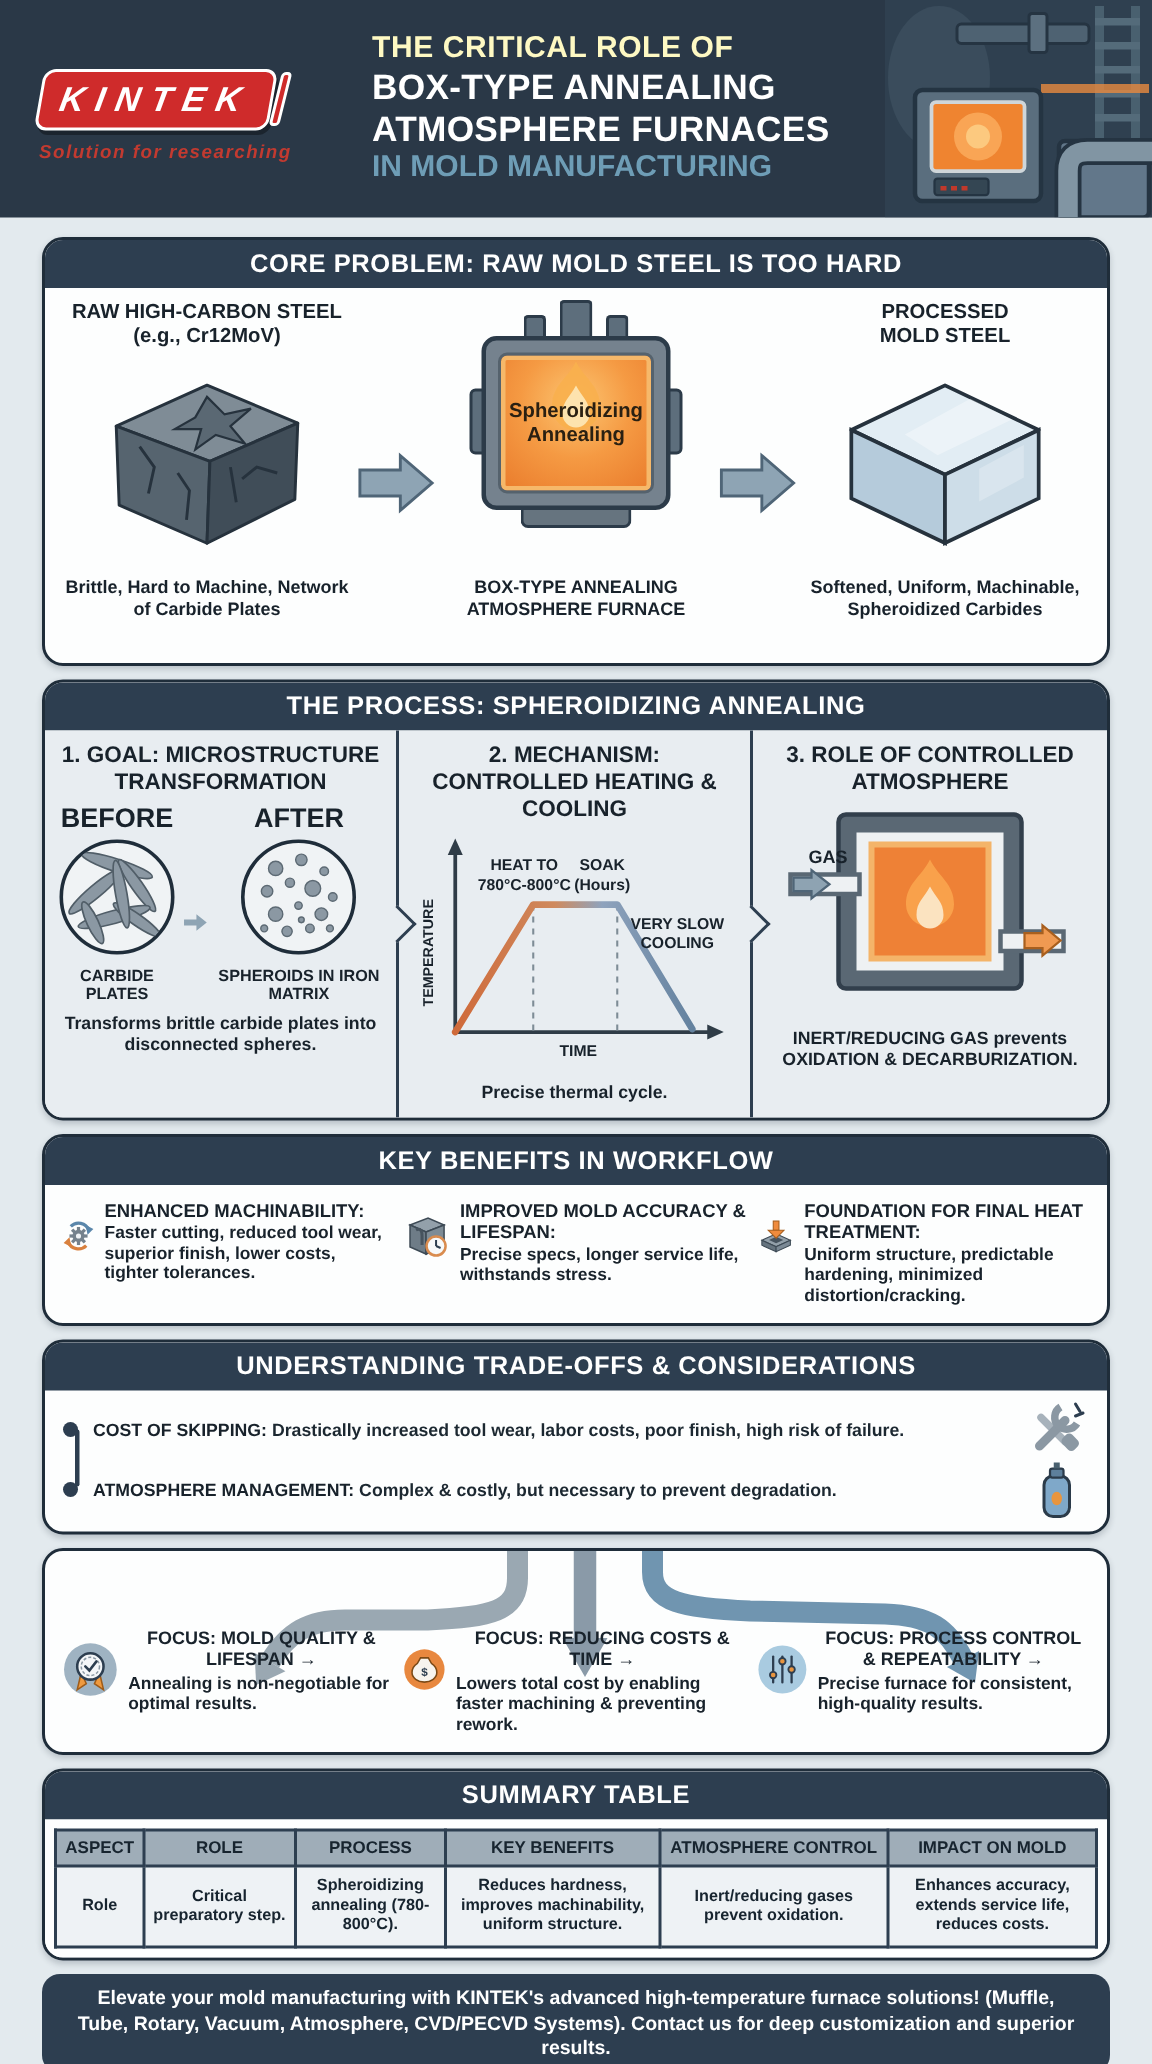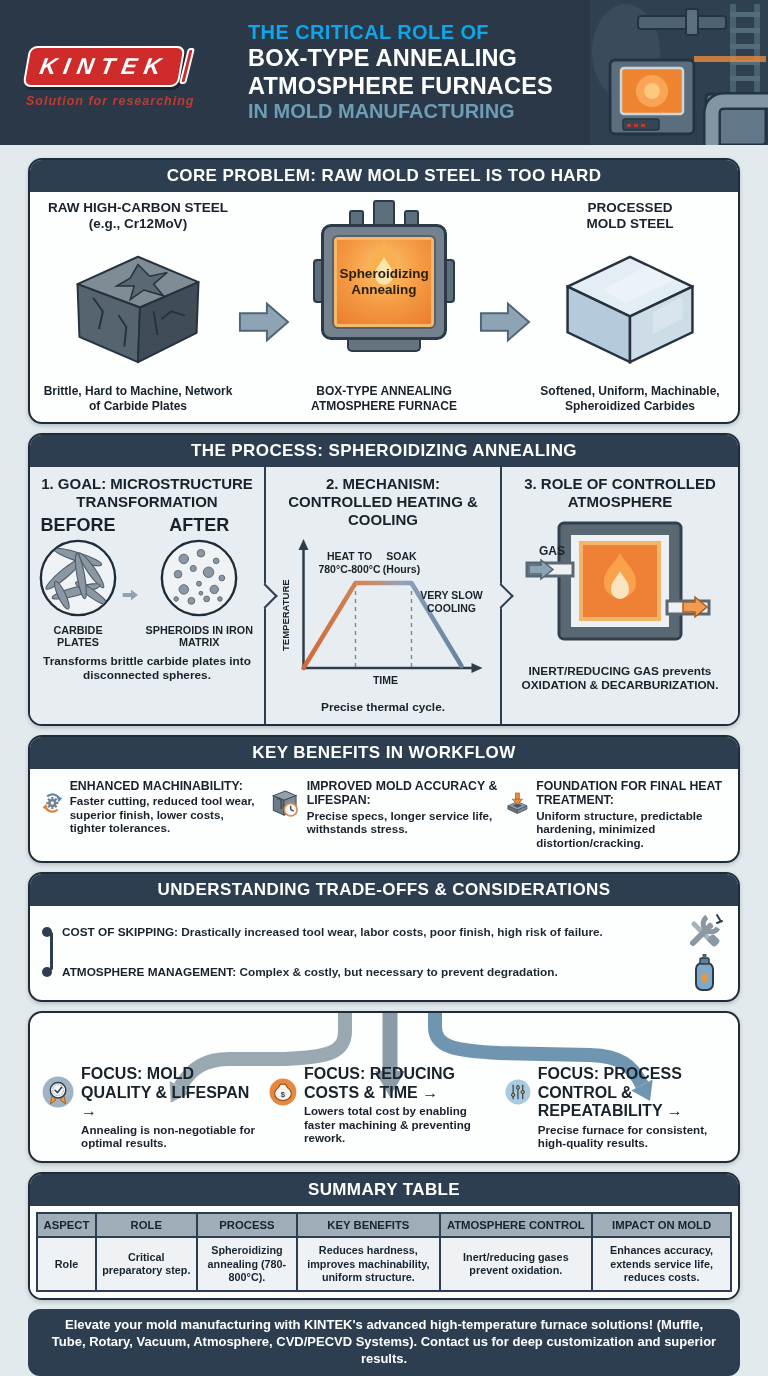--- a/index.html
+++ b/index.html
@@ -21,7 +21,7 @@
   .logo-tagline { color:#c23a30; font-style:italic; font-weight:bold; font-size:12.5px;
     margin-top:7px; letter-spacing:1px; }
   .title-area { flex:1; padding-left:10px; line-height:1.18; position:relative; z-index:2; }
-  .t1 { color:#0ea5e9; font-size:20px; font-weight:bold; letter-spacing:.4px; }
+  .t1 { color:#fef9c3; font-size:20px; font-weight:bold; letter-spacing:.4px; }
   .t2,.t3 { color:#ffffff; font-size:23.5px; font-weight:bold; letter-spacing:.2px; }
   .t4 { color:#6e9db6; font-size:20px; font-weight:bold; }
   .header-art { position:absolute; right:0; top:0; z-index:1; }

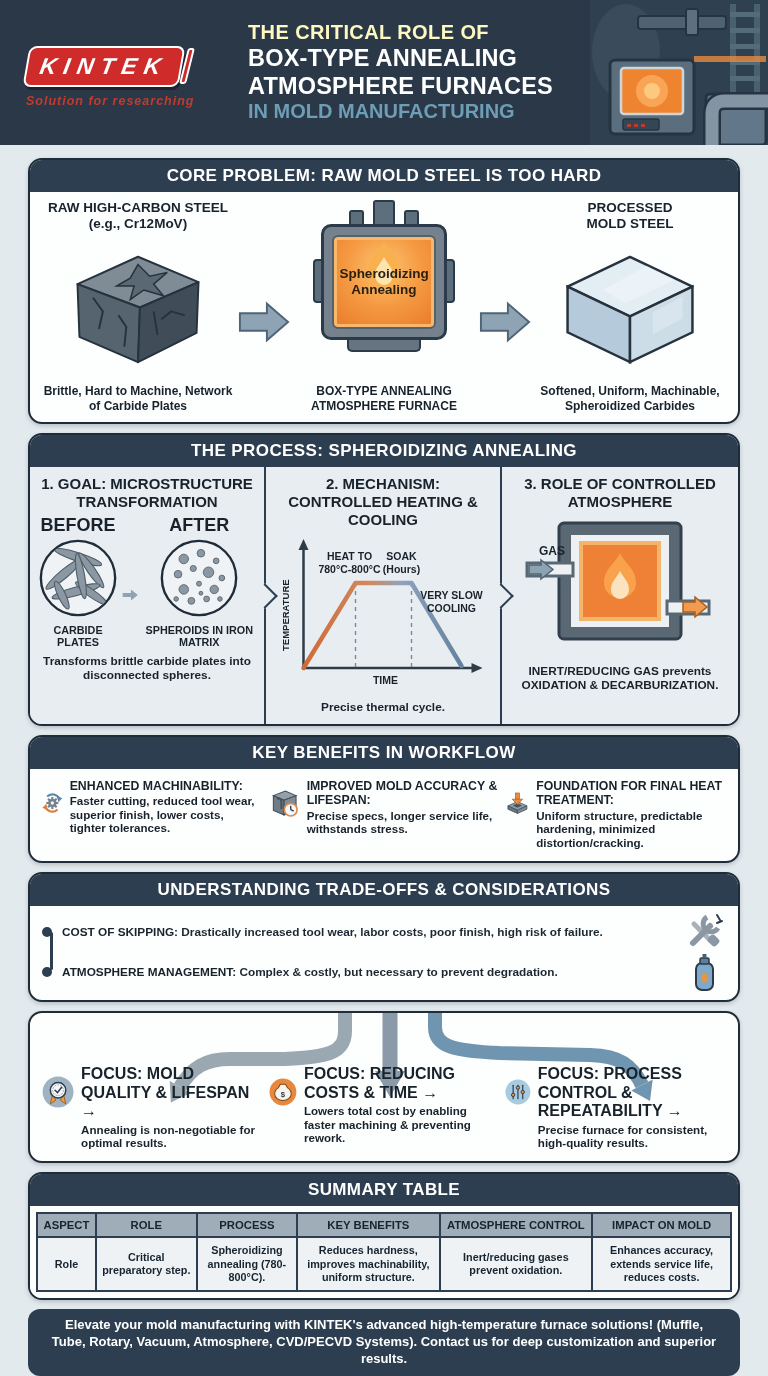--- a/index.html
+++ b/index.html
@@ -32,7 +32,7 @@
   .card-header { background:#2d3e50; color:#fff; font-weight:bold; font-size:17px;
     text-align:center; padding:6px 4px; letter-spacing:.4px; }
   
-  .core-grid { display:flex; align-items:center; justify-content:space-between; padding:8px 12px 8px; }
+  .core-grid { display:flex; align-items:center; justify-content:space-between; padding:8px 12px 28px; }
   .core-col { display:flex; flex-direction:column; align-items:center; justify-content:space-between;
     height:214px; width:192px; }
   .core-col.mid { width:182px; }

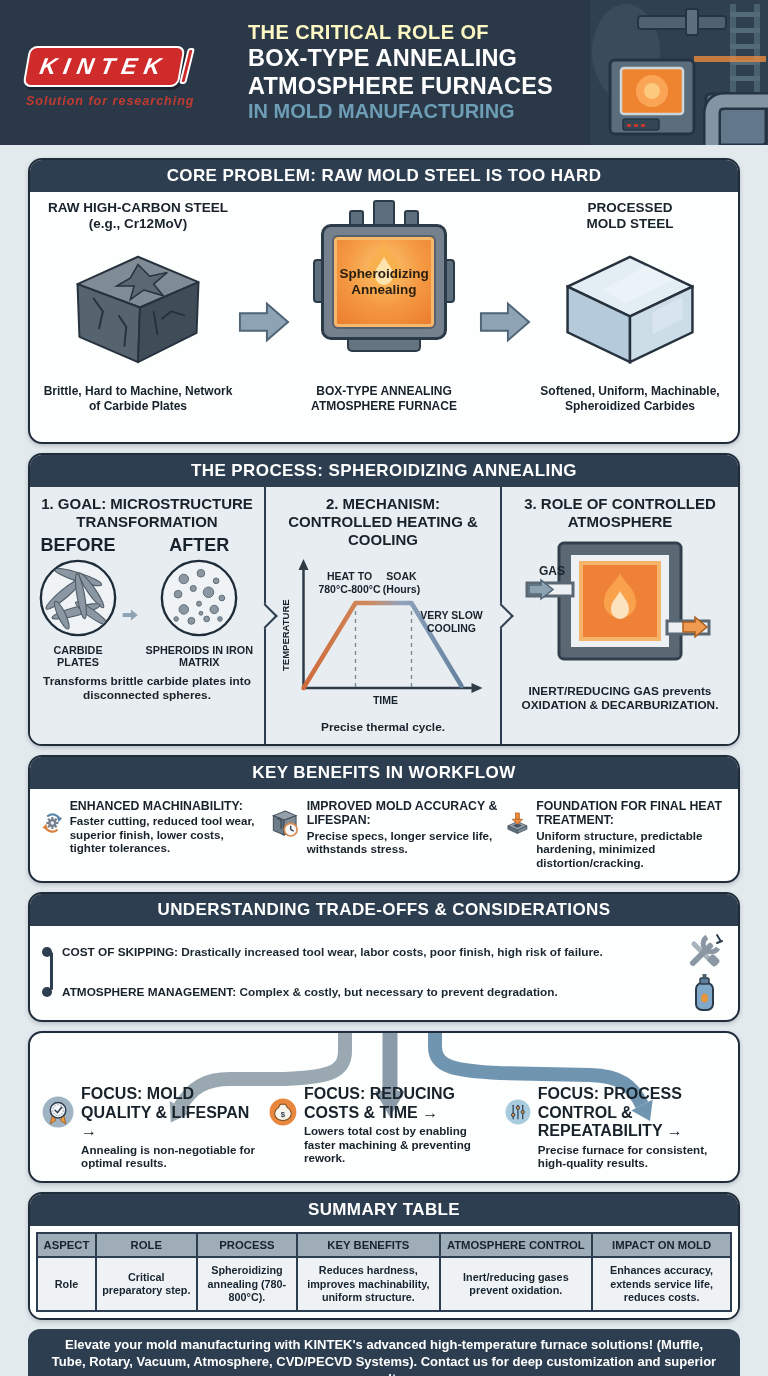--- a/index.html
+++ b/index.html
@@ -95,7 +95,7 @@
   .choice-grid { position:relative; z-index:1; display:grid; grid-template-columns:1fr 1.04fr 1fr;
     gap:6px; padding:52px 12px 12px; }
   .choice-item { display:flex; gap:7px; align-items:flex-start; }
-  .c-title { font-size:16px; font-weight:bold; line-height:1.16; }
+  .c-title { font-size:12px; font-weight:bold; line-height:1.16;text-align:center; }
   .c-desc  { font-size:11.6px; font-weight:bold; line-height:1.16; margin-top:2px; }
   
   .summary-wrap { padding:6px; background:#fdfefe; }

